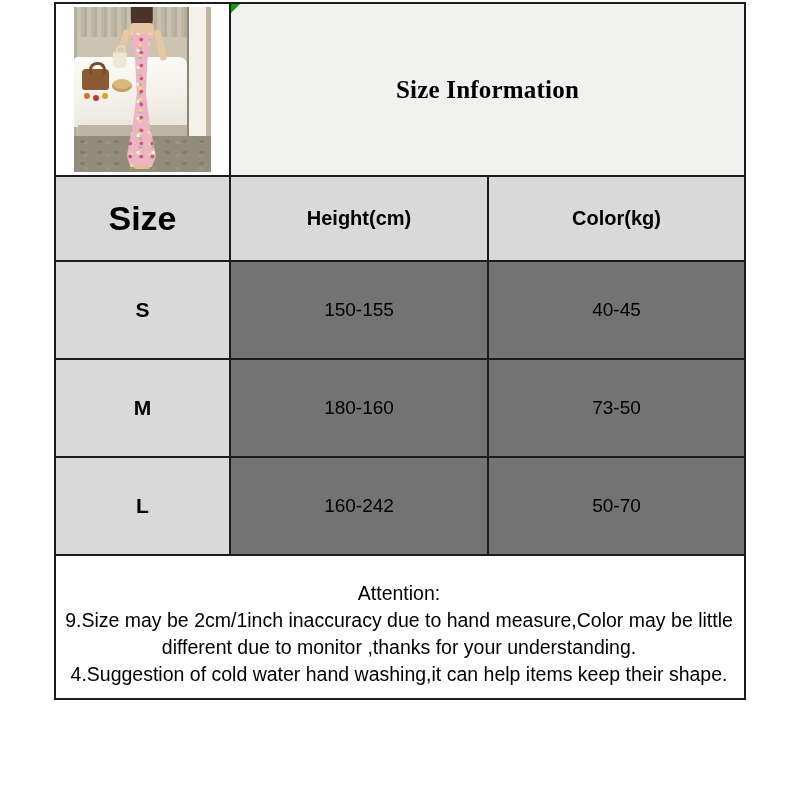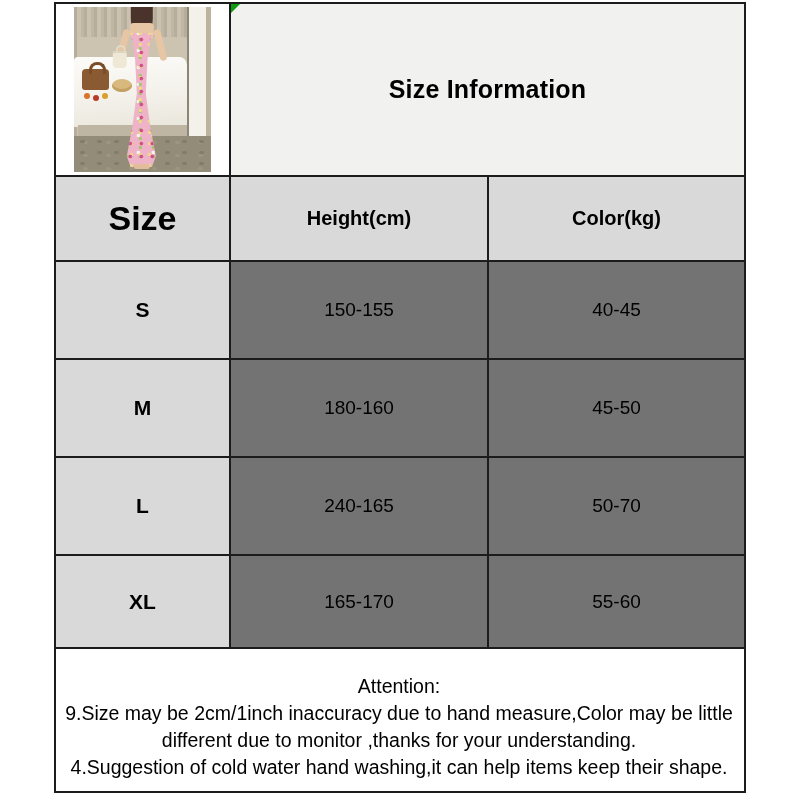--- a/index.html
+++ b/index.html
@@ -13,7 +13,7 @@
   }
   table.size-table td { border:2px solid #1c1c1c; text-align:center; vertical-align:middle; }
 
-  tr.r-top { height:173px; }
+  tr.r-top { height:173px;font-family:Liberation Serif, serif; }
   tr.r-head { height:85px;margin-top:12px; }
   tr.r-data { height:98px; }
   tr.r-xl { height:93px; }

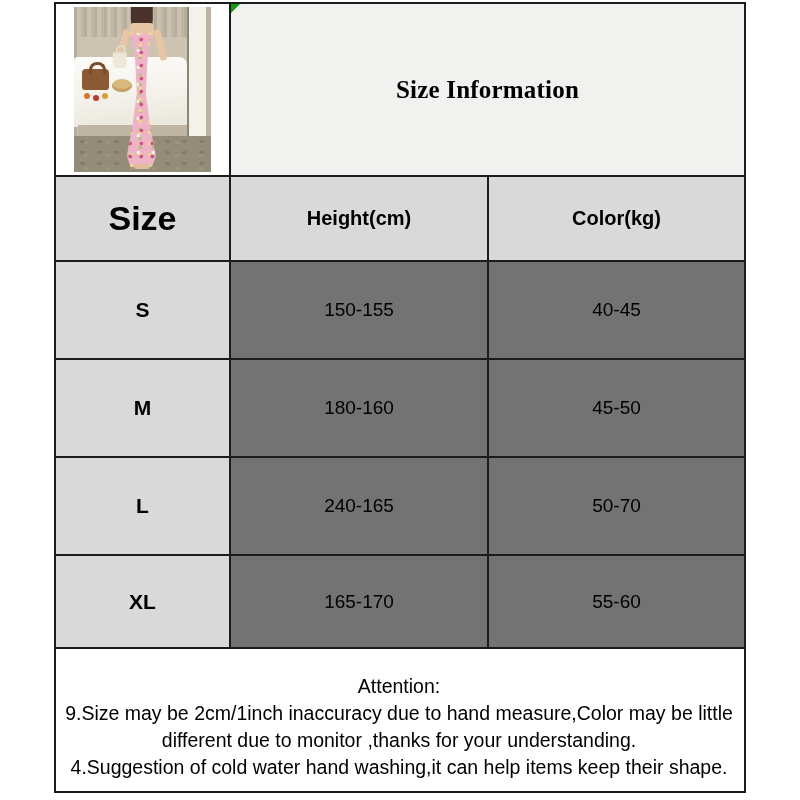--- a/index.html
+++ b/index.html
@@ -149,7 +149,7 @@
     <tr class="r-data">
       <td class="size-cell">M</td>
       <td class="val-cell">180-160</td>
-      <td class="val-cell">45-50</td>
+      <td class="val-cell">73-50</td>
     </tr>
 
     <tr class="r-data">

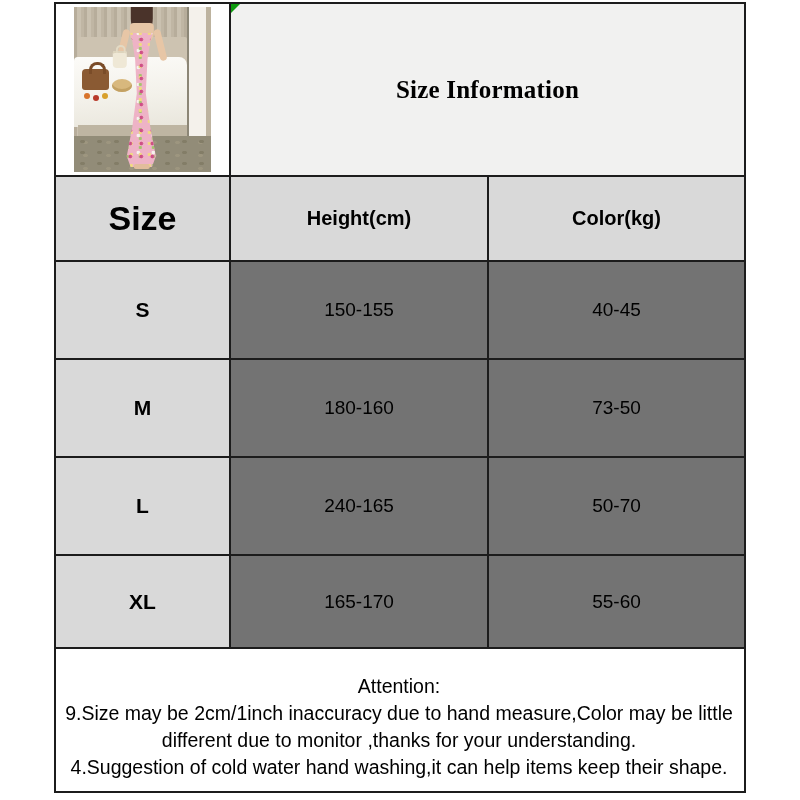--- a/index.html
+++ b/index.html
@@ -154,7 +154,7 @@
 
     <tr class="r-data">
       <td class="size-cell">L</td>
-      <td class="val-cell">240-165</td>
+      <td class="val-cell">160-242</td>
       <td class="val-cell">50-70</td>
     </tr>
 

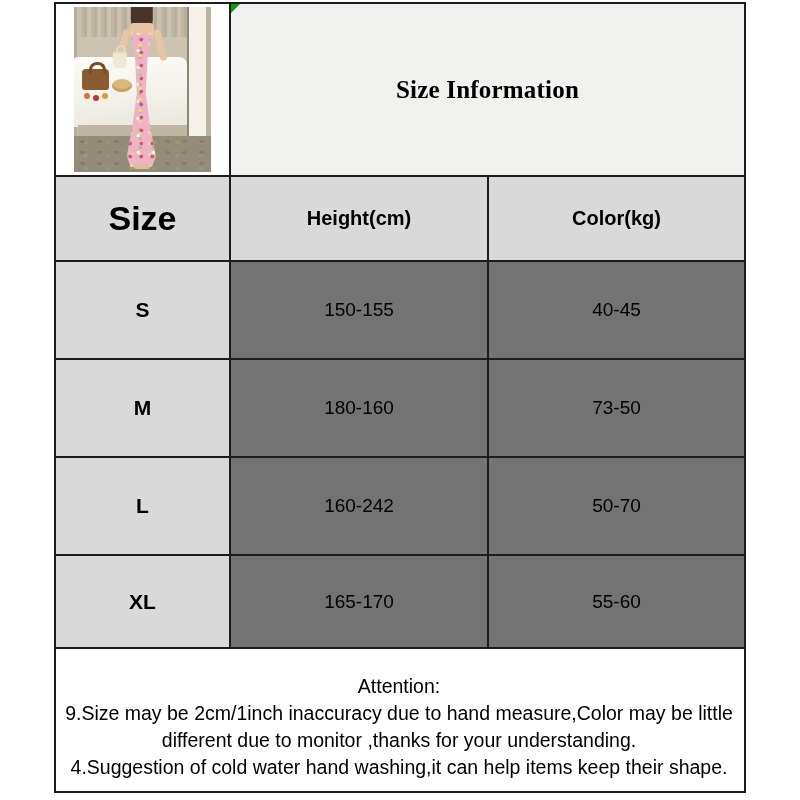--- a/index.html
+++ b/index.html
@@ -158,11 +158,6 @@
       <td class="val-cell">50-70</td>
     </tr>
 
-    <tr class="r-xl">
-      <td class="size-cell">XL</td>
-      <td class="val-cell">165-170</td>
-      <td class="val-cell">55-60</td>
-    </tr>
 
     <tr class="r-att">
       <td class="attention-cell" colspan="3">

